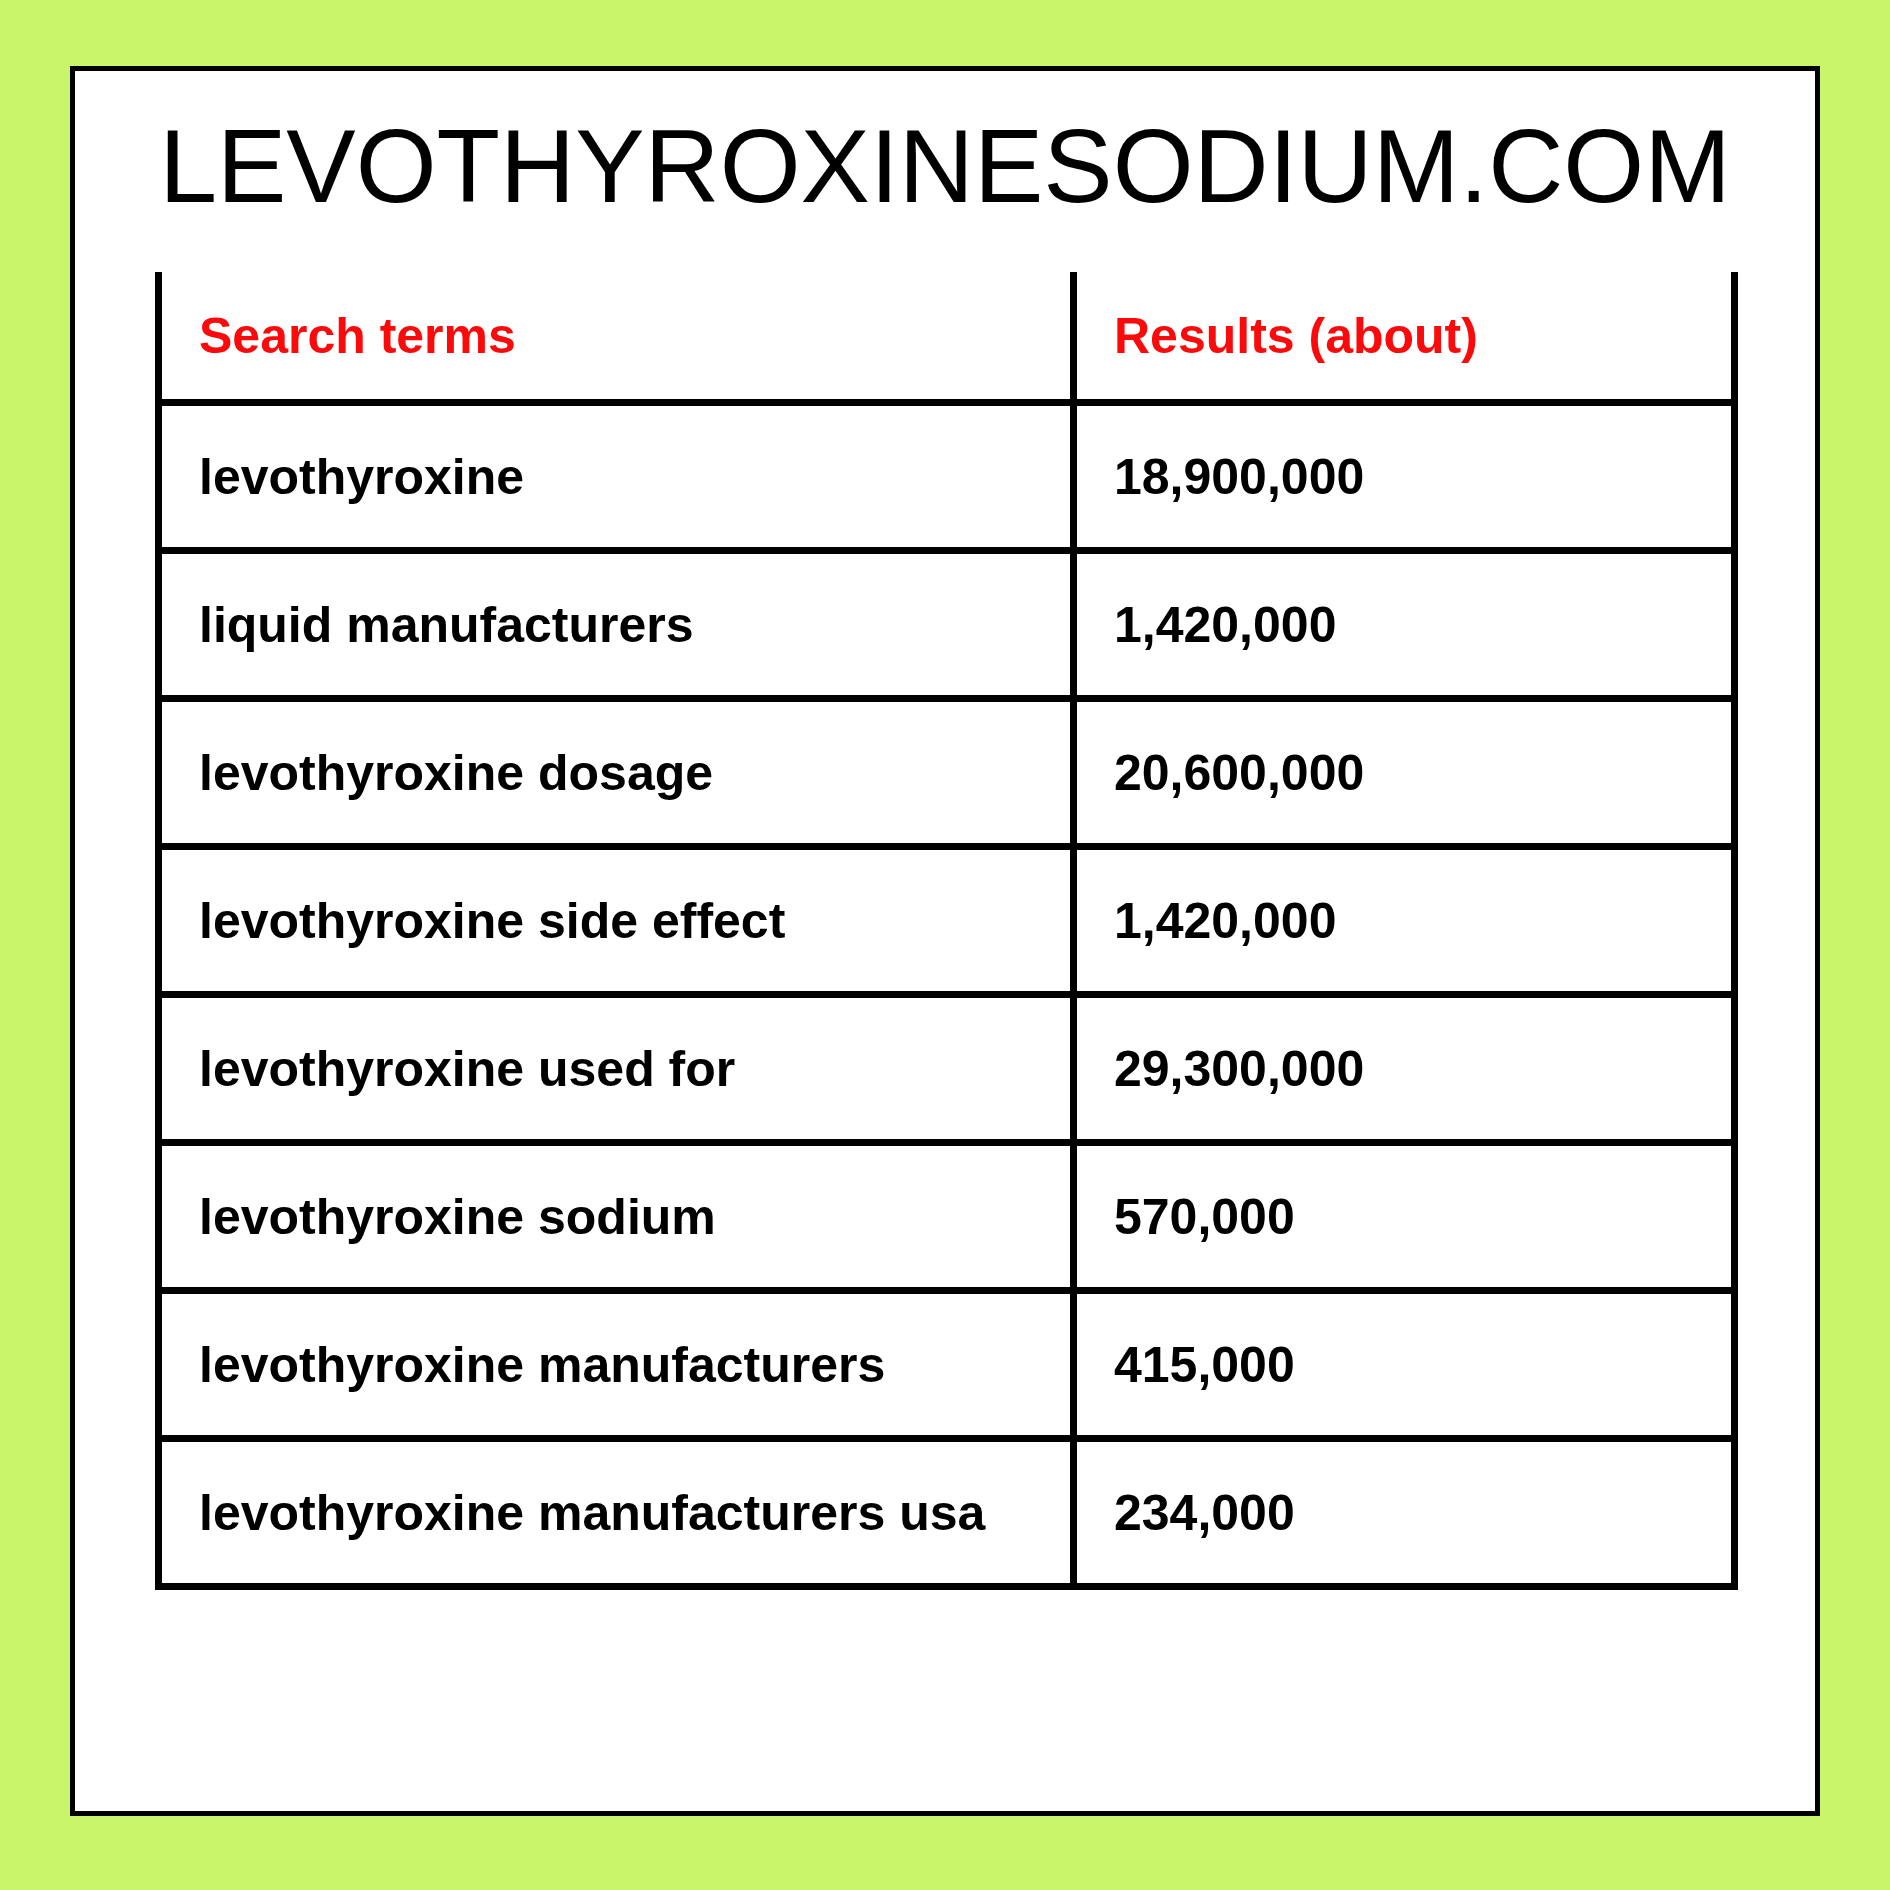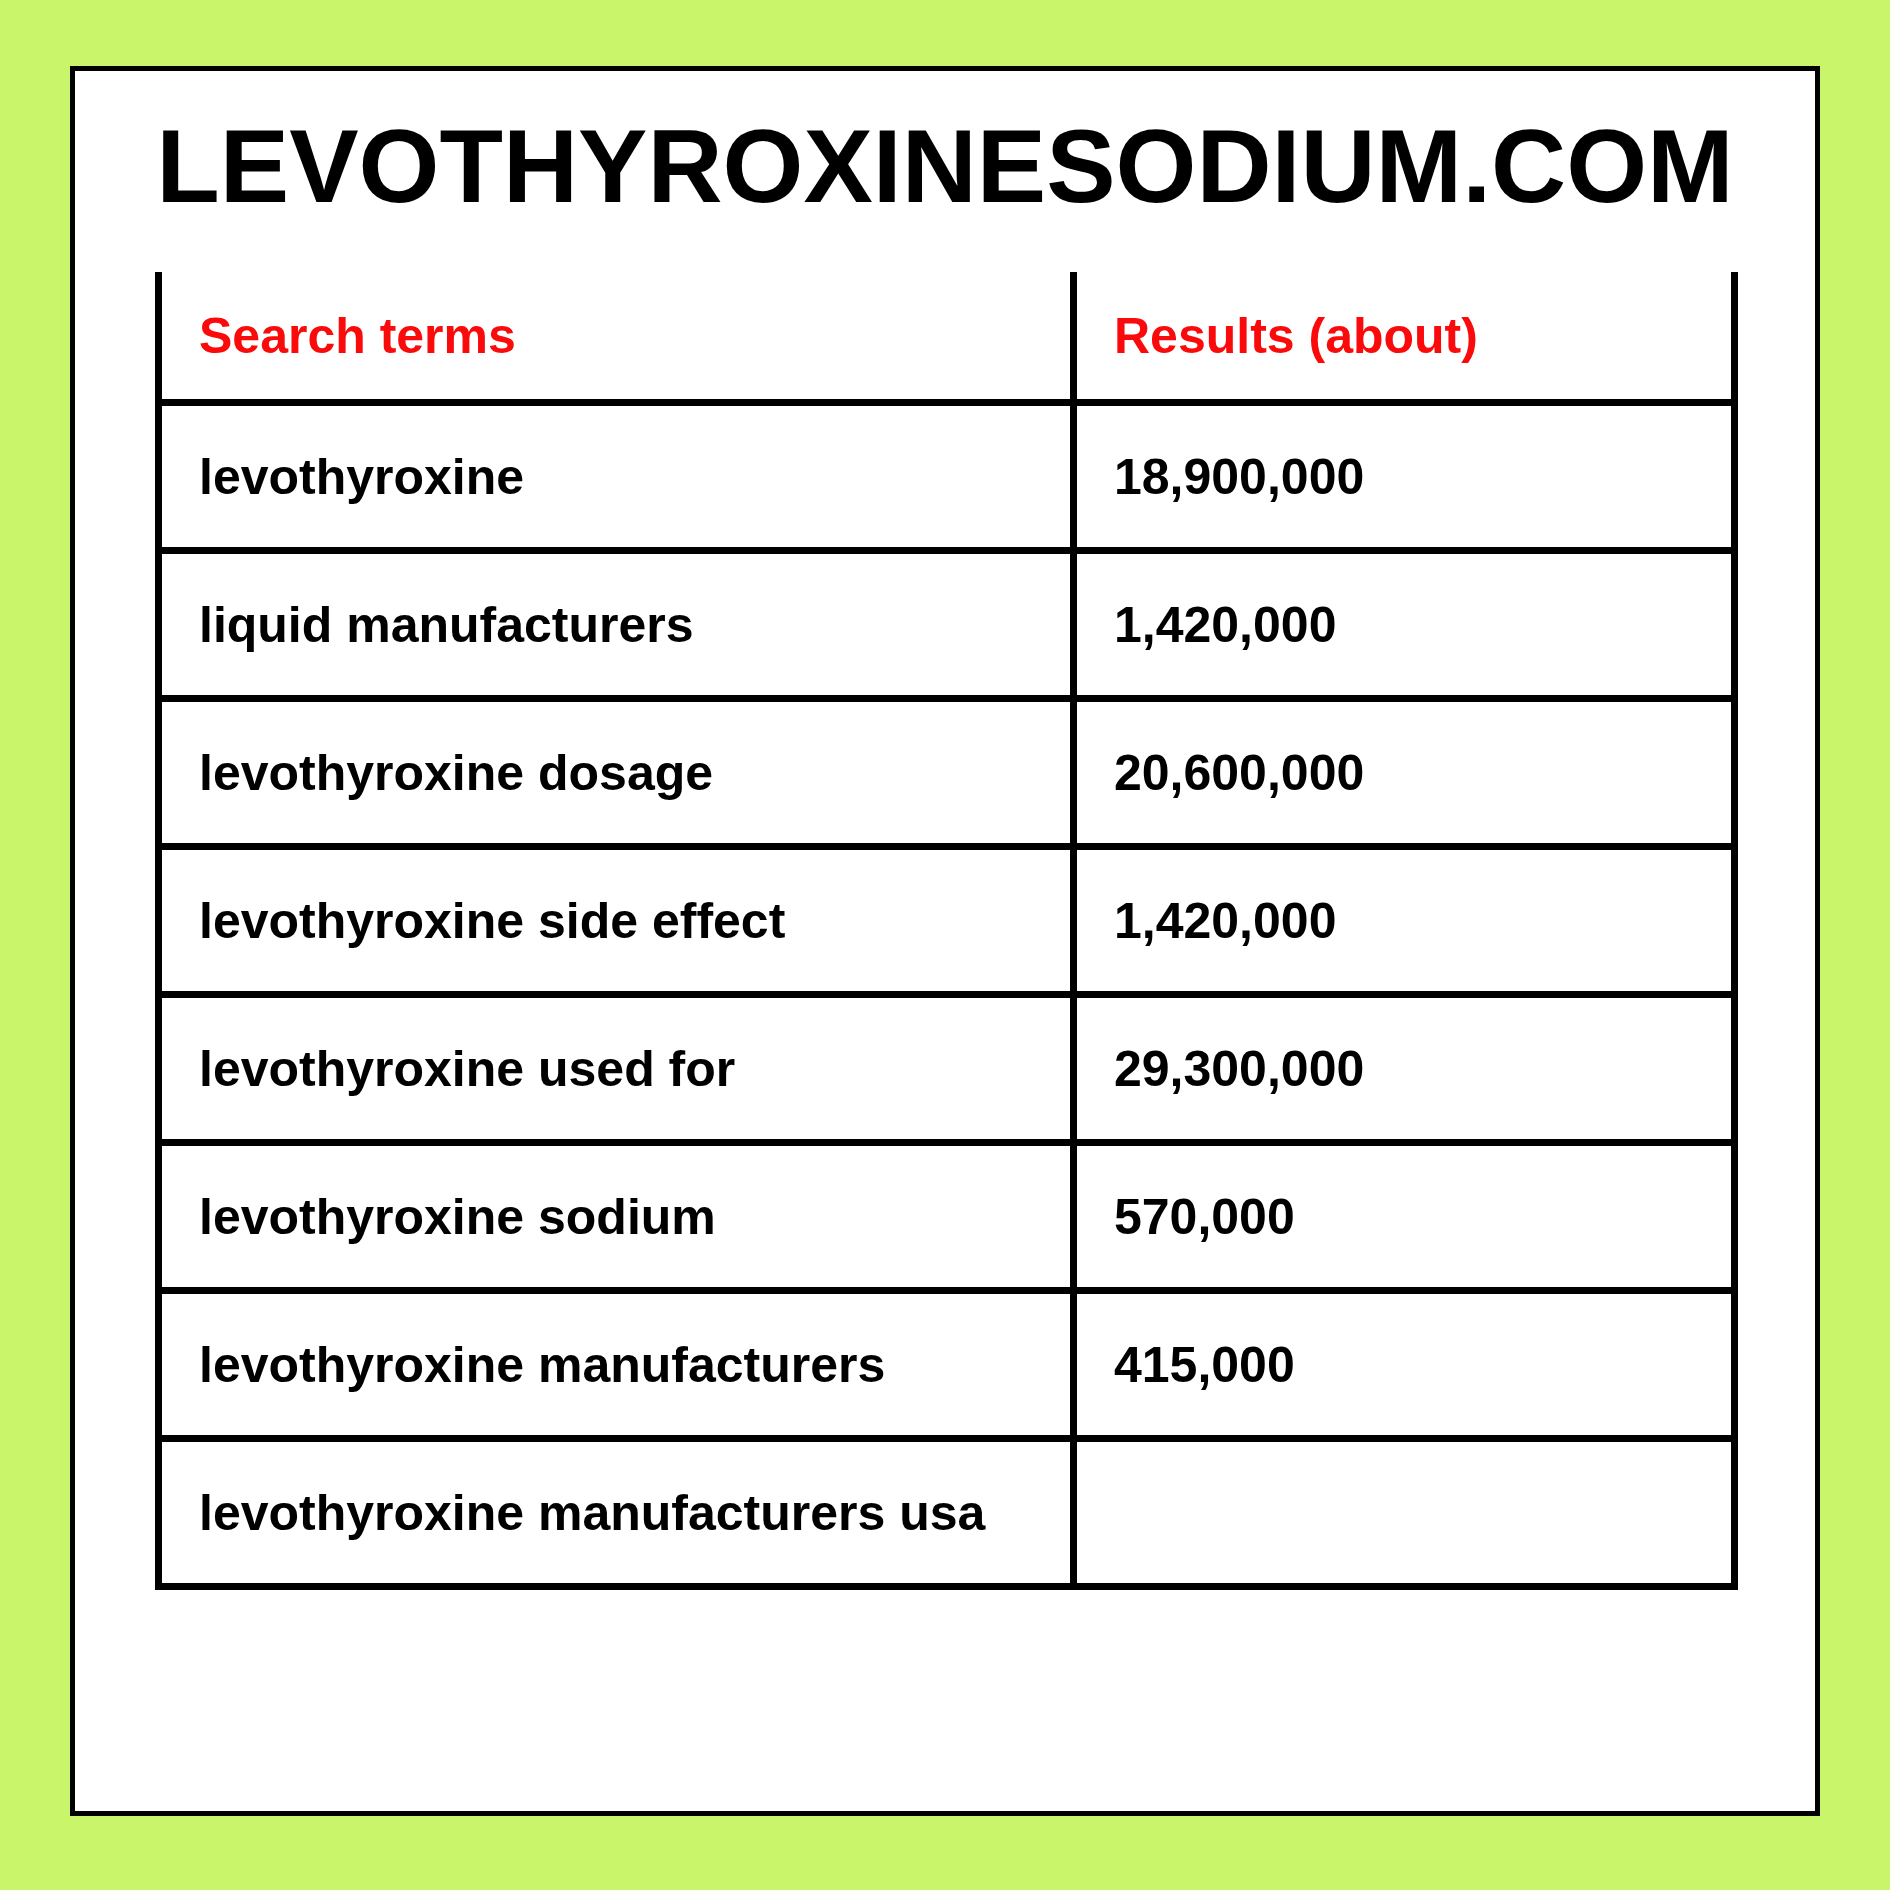--- a/index.html
+++ b/index.html
@@ -39,7 +39,7 @@
     letter-spacing: 0px;
     color: var(--body-text);
     white-space: nowrap;
-    font-weight: bold;
+    font-weight: normal;
   }
   .table {
     position: absolute;

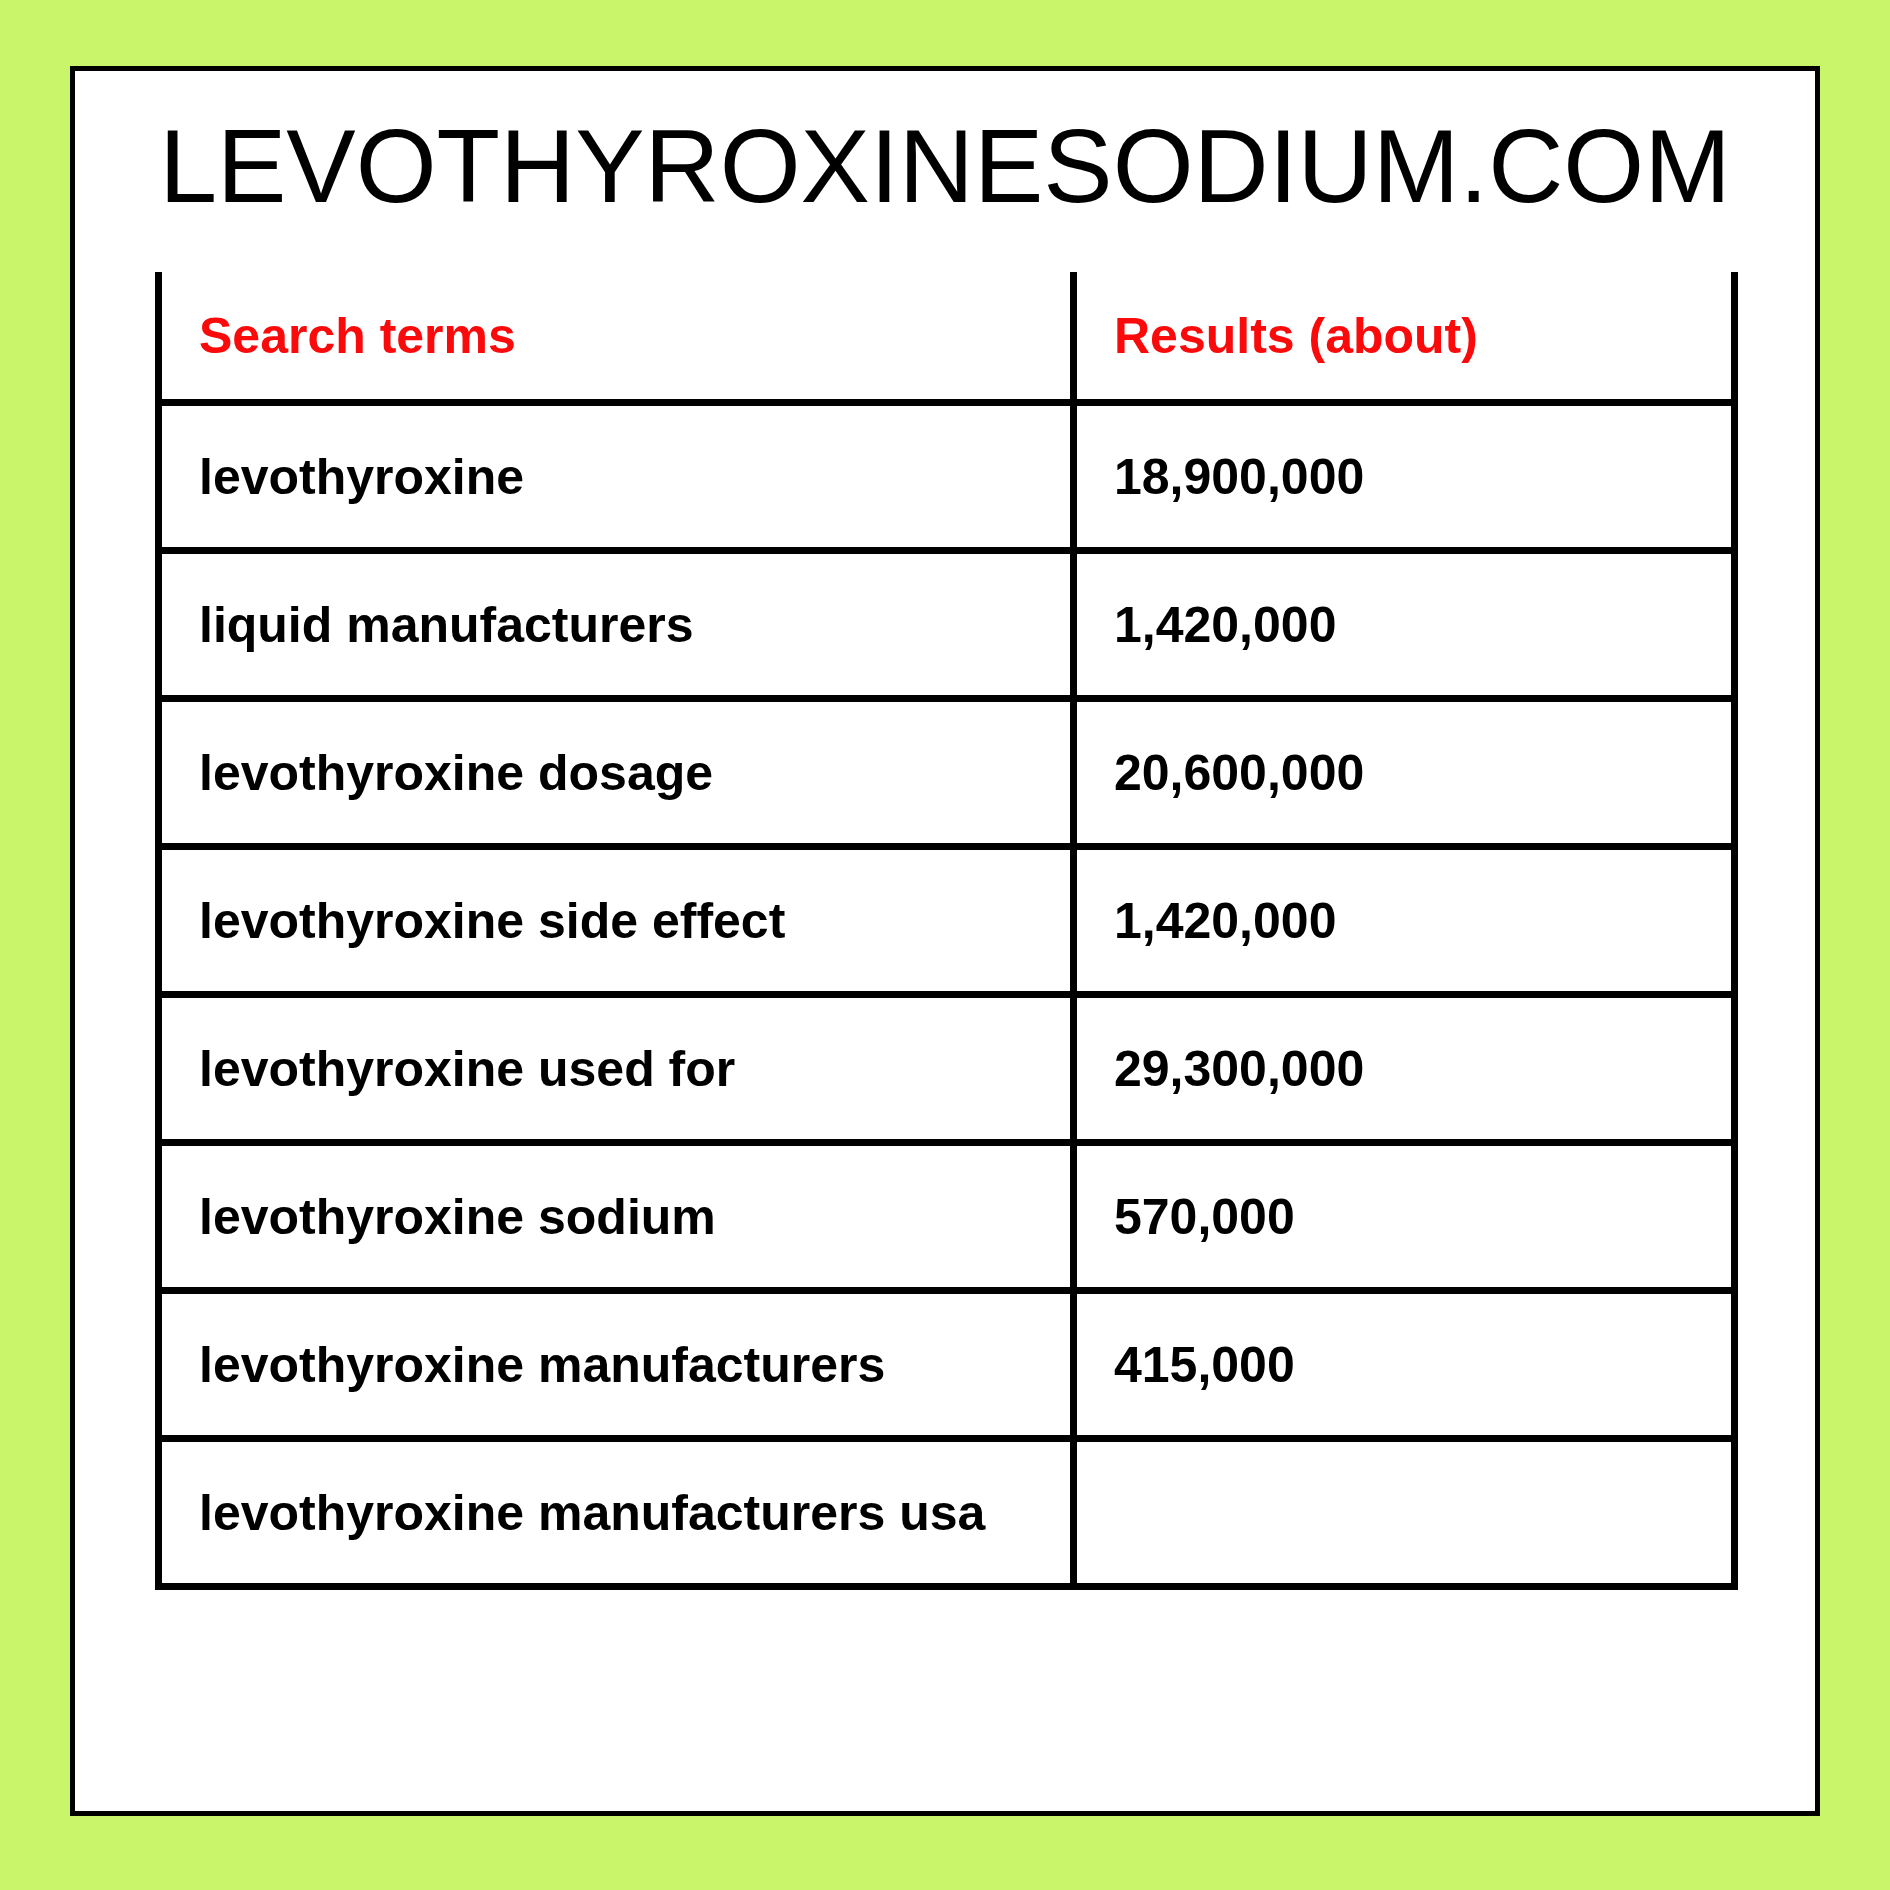--- a/index.html
+++ b/index.html
@@ -117,6 +117,7 @@
   </div>
           <div class="row">
     <div class="cell term">levothyroxine manufacturers usa</div>
+    <div class="cell results">234,000</div>
   </div>
         </div>
     </div>

